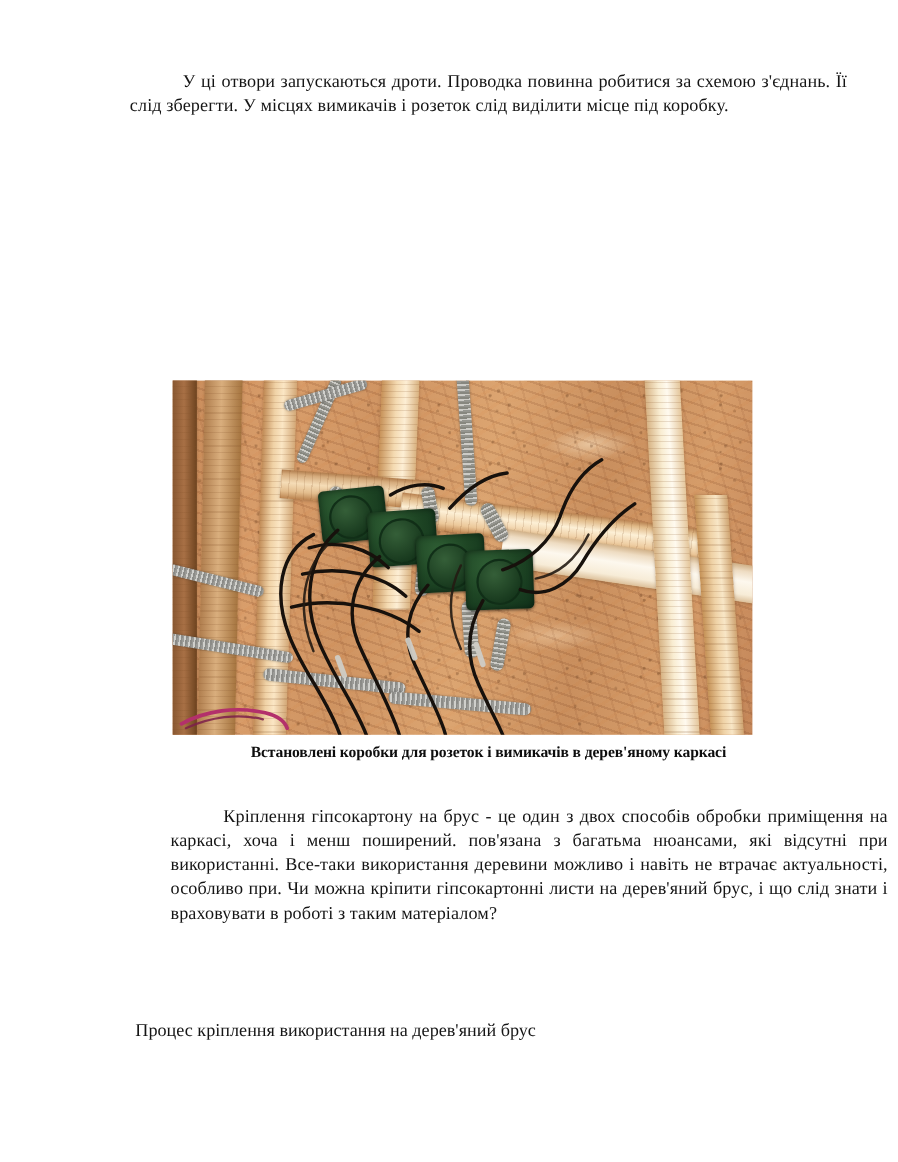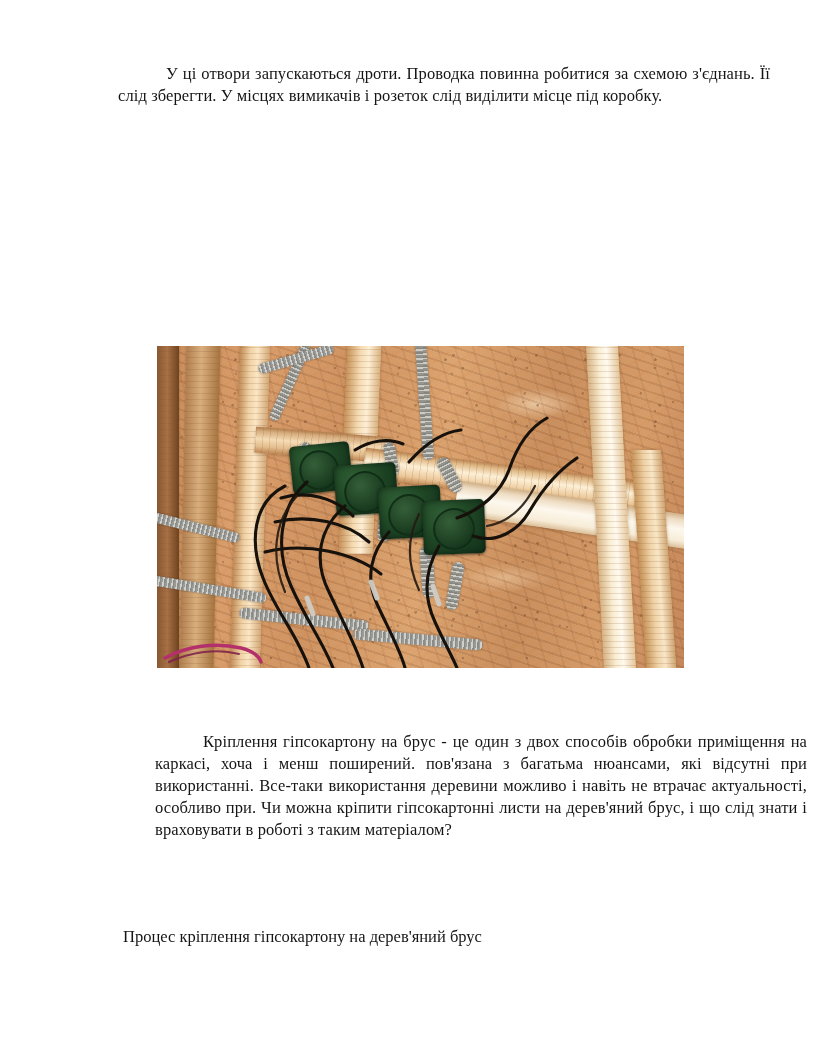--- a/index.html
+++ b/index.html
@@ -270,6 +270,7 @@
     </div>
   </div>
 
+  <div class="caption">Встановлені коробки для розеток і вимикачів в дерев'яному каркасі</div>
 
   <div class="body-text para-2"><span class="indent"></span><span>Кріплення гіпсокартону на брус - це один з двох способів обробки приміщення на каркасі, хоча і менш поширений. пов'язана з багатьма нюансами, які відсутні при використанні. Все-таки використання деревини можливо і навіть не втрачає актуальності, особливо при. Чи можна кріпити гіпсокартонні листи на дерев'яний брус, і що слід знати і враховувати в роботі з таким матеріалом?</span></div>
 

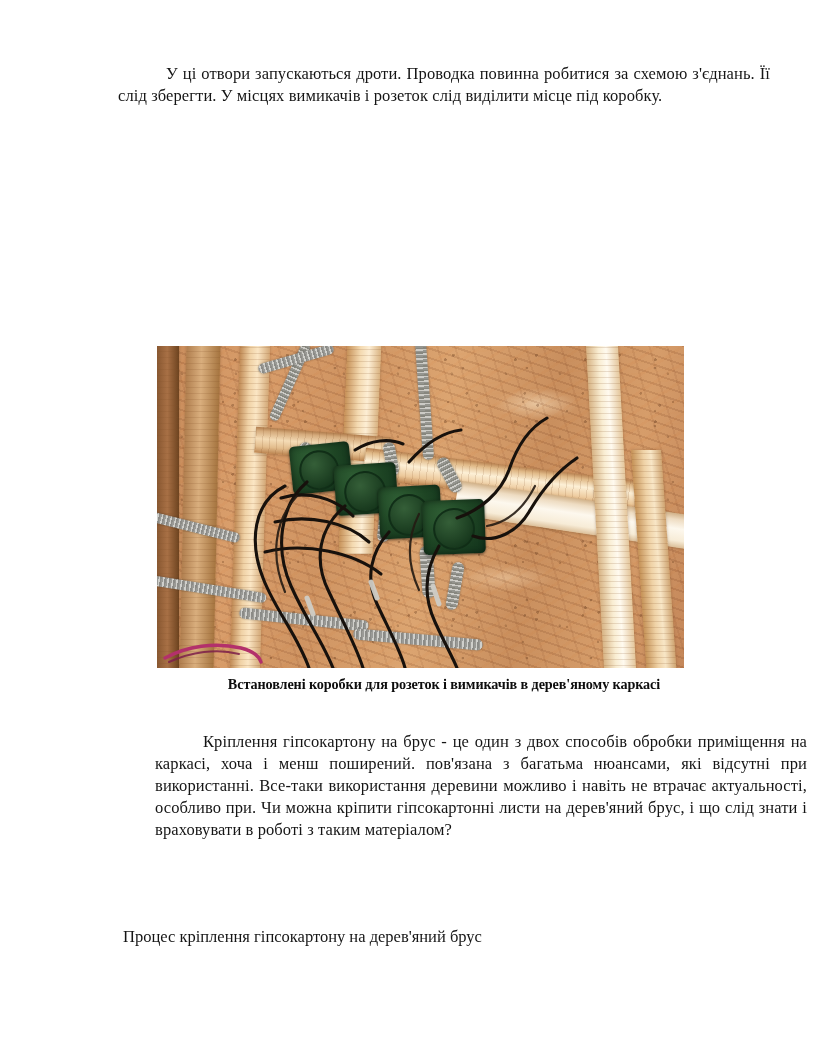--- a/index.html
+++ b/index.html
@@ -274,7 +274,7 @@
 
   <div class="body-text para-2"><span class="indent"></span><span>Кріплення гіпсокартону на брус - це один з двох способів обробки приміщення на каркасі, хоча і менш поширений. пов'язана з багатьма нюансами, які відсутні при використанні. Все-таки використання деревини можливо і навіть не втрачає актуальності, особливо при. Чи можна кріпити гіпсокартонні листи на дерев'яний брус, і що слід знати і враховувати в роботі з таким матеріалом?</span></div>
 
-  <div class="para-3">Процес кріплення гіпсокартону на дерев'яний брус</div>
+  <div class="para-3">Процес кріплення використання на дерев'яний брус</div>
 
 </div>
 

